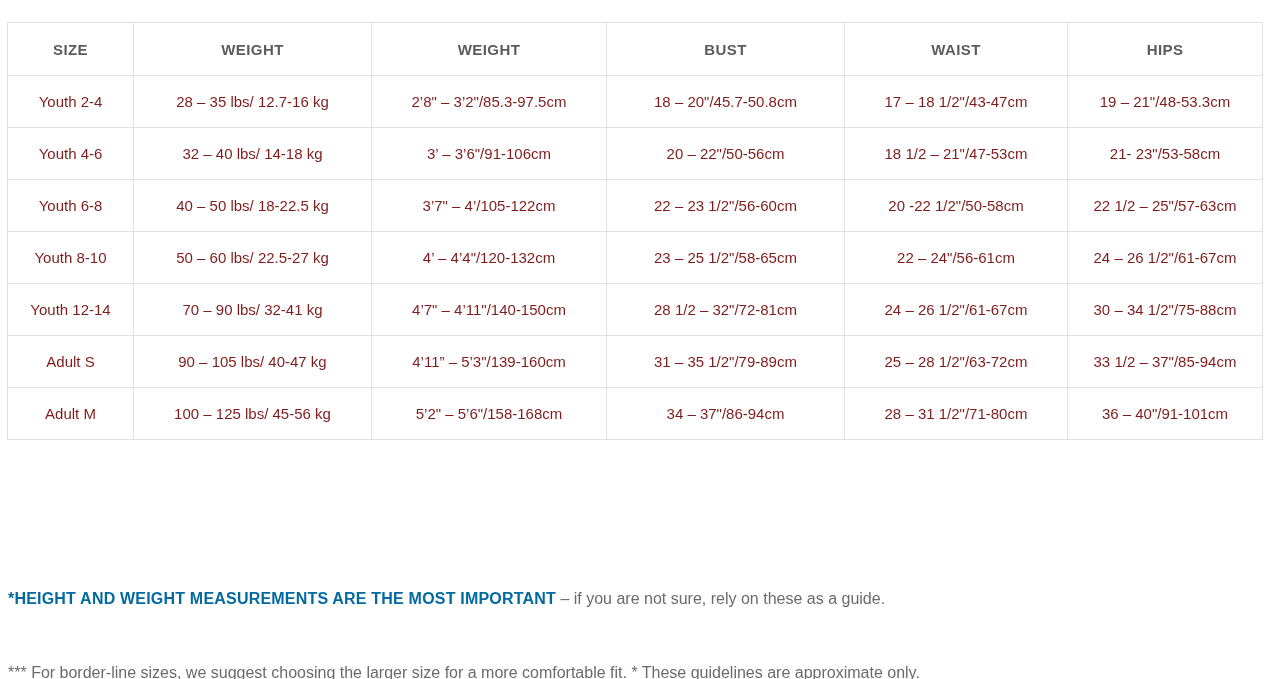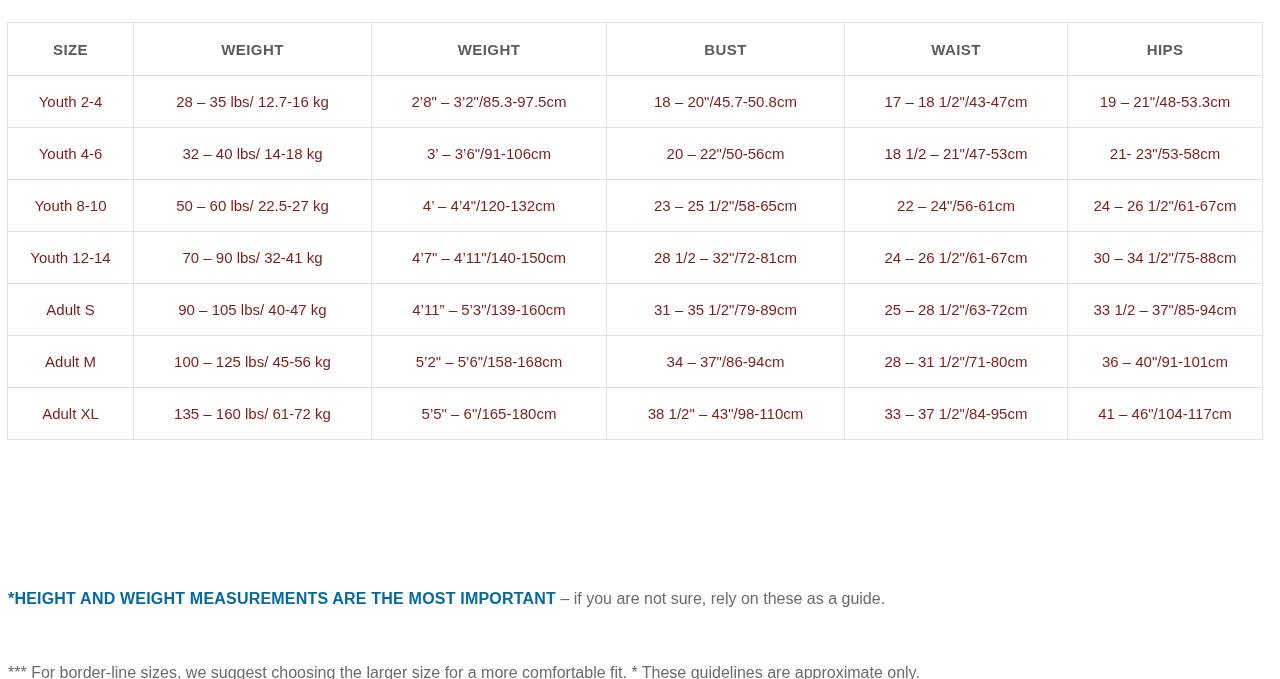--- a/index.html
+++ b/index.html
@@ -97,6 +97,14 @@
           <td>21- 23"/53-58cm</td>
         </tr>
         <tr>
+          <td>Youth 6-8</td>
+          <td>40 – 50 lbs/ 18-22.5 kg</td>
+          <td>3’7" – 4’/105-122cm</td>
+          <td>22 – 23 1/2"/56-60cm</td>
+          <td>20 -22 1/2"/50-58cm</td>
+          <td>22 1/2 – 25"/57-63cm</td>
+        </tr>
+        <tr>
           <td>Youth 8-10</td>
           <td>50 – 60 lbs/ 22.5-27 kg</td>
           <td>4’ – 4’4"/120-132cm</td>

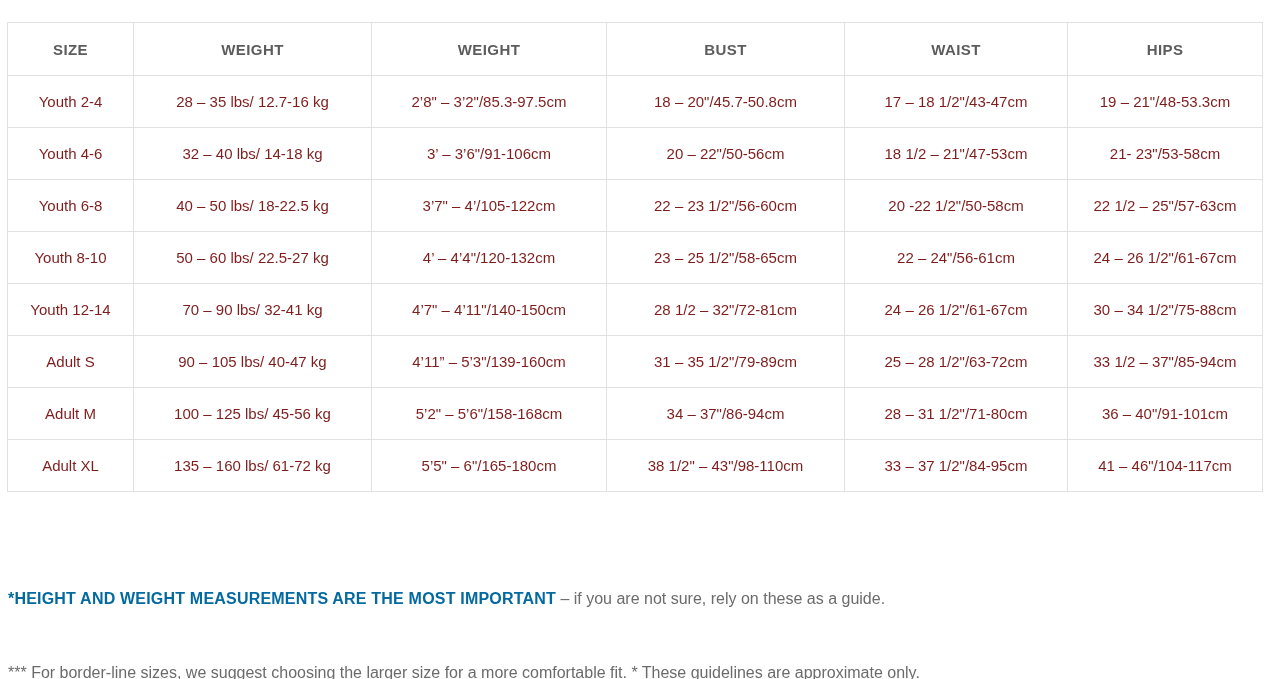--- a/index.html
+++ b/index.html
@@ -136,14 +136,6 @@
           <td>28 – 31 1/2"/71-80cm</td>
           <td>36 – 40"/91-101cm</td>
         </tr>
-        <tr>
-          <td>Adult XL</td>
-          <td>135 – 160 lbs/ 61-72 kg</td>
-          <td>5’5" – 6"/165-180cm</td>
-          <td>38 1/2" – 43"/98-110cm</td>
-          <td>33 – 37 1/2"/84-95cm</td>
-          <td>41 – 46"/104-117cm</td>
-        </tr>
       </tbody>
   </table>
 </div>

